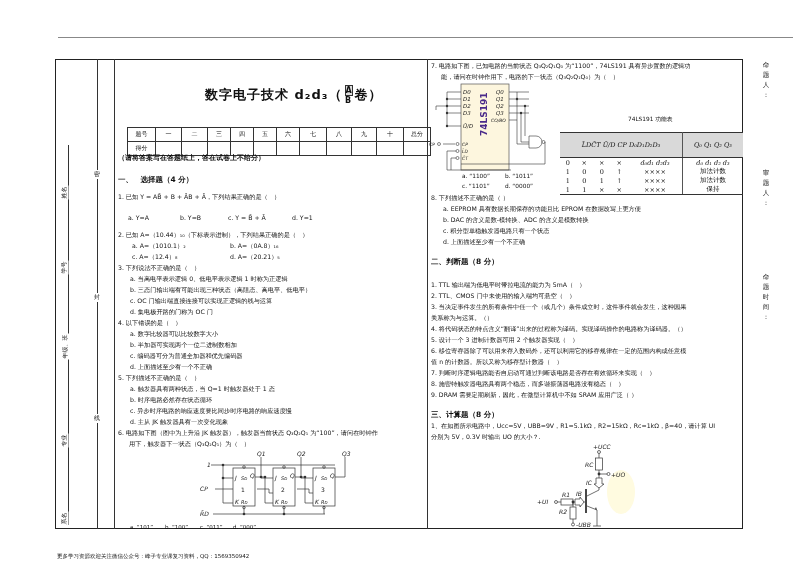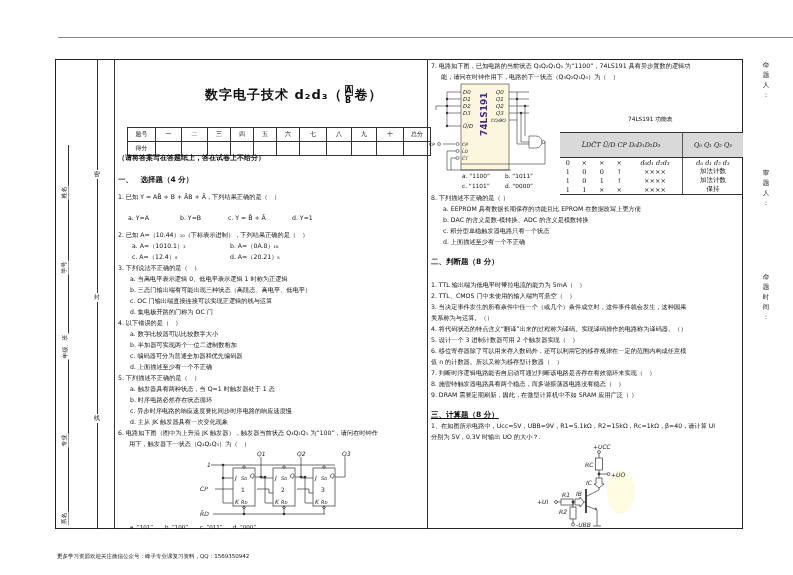--- a/index.html
+++ b/index.html
@@ -344,7 +344,7 @@
 <div class="txt" style="left:431px;top:380px;">8.  施密特触发器电路具有两个稳态，而多谐振荡器电路没有稳态（　）</div>
 <div class="txt" style="left:431px;top:391px;">9.  DRAM 需要定期刷新，因此，在微型计算机中不如 SRAM 应用广泛（ ）</div>
 
-<div class="sec" style="left:431px;top:410px;text-decoration:underline;">三、计算题（8 分）</div>
+<div class="sec" style="left:431px;top:410px;">三、计算题（8 分）</div>
 <div class="txt" style="left:431px;top:422px;">1、在如图所示电路中，Ucc=5V，UBB=9V，R1=5.1kΩ，R2=15kΩ，Rc=1kΩ，β=40，请计算 UI</div>
 <div class="txt" style="left:431px;top:433px;">分别为 5V，0.3V 时输出 UO 的大小？.</div>
 

